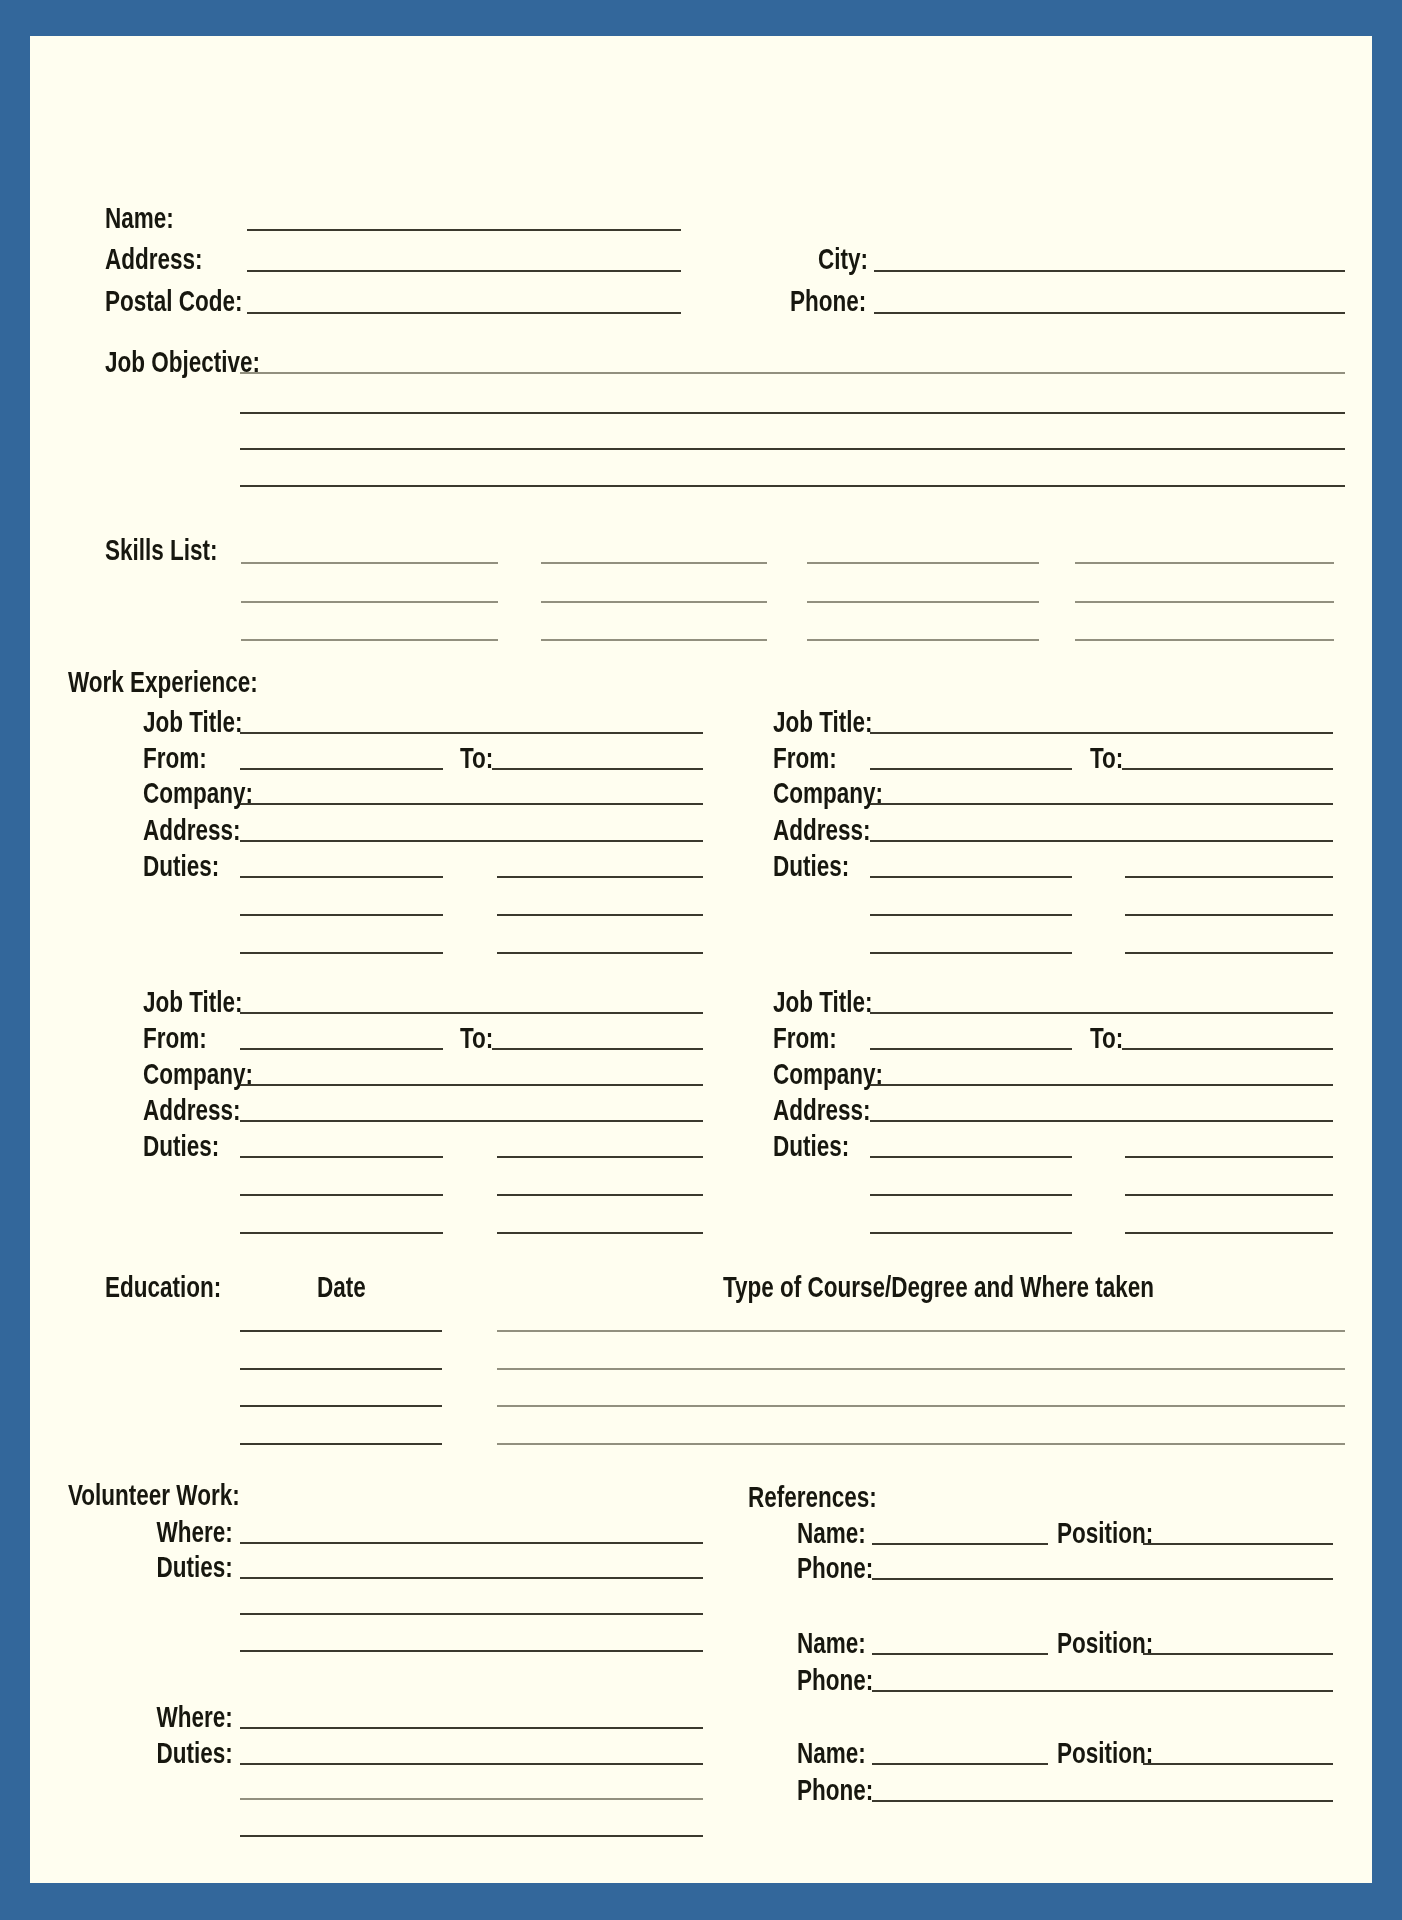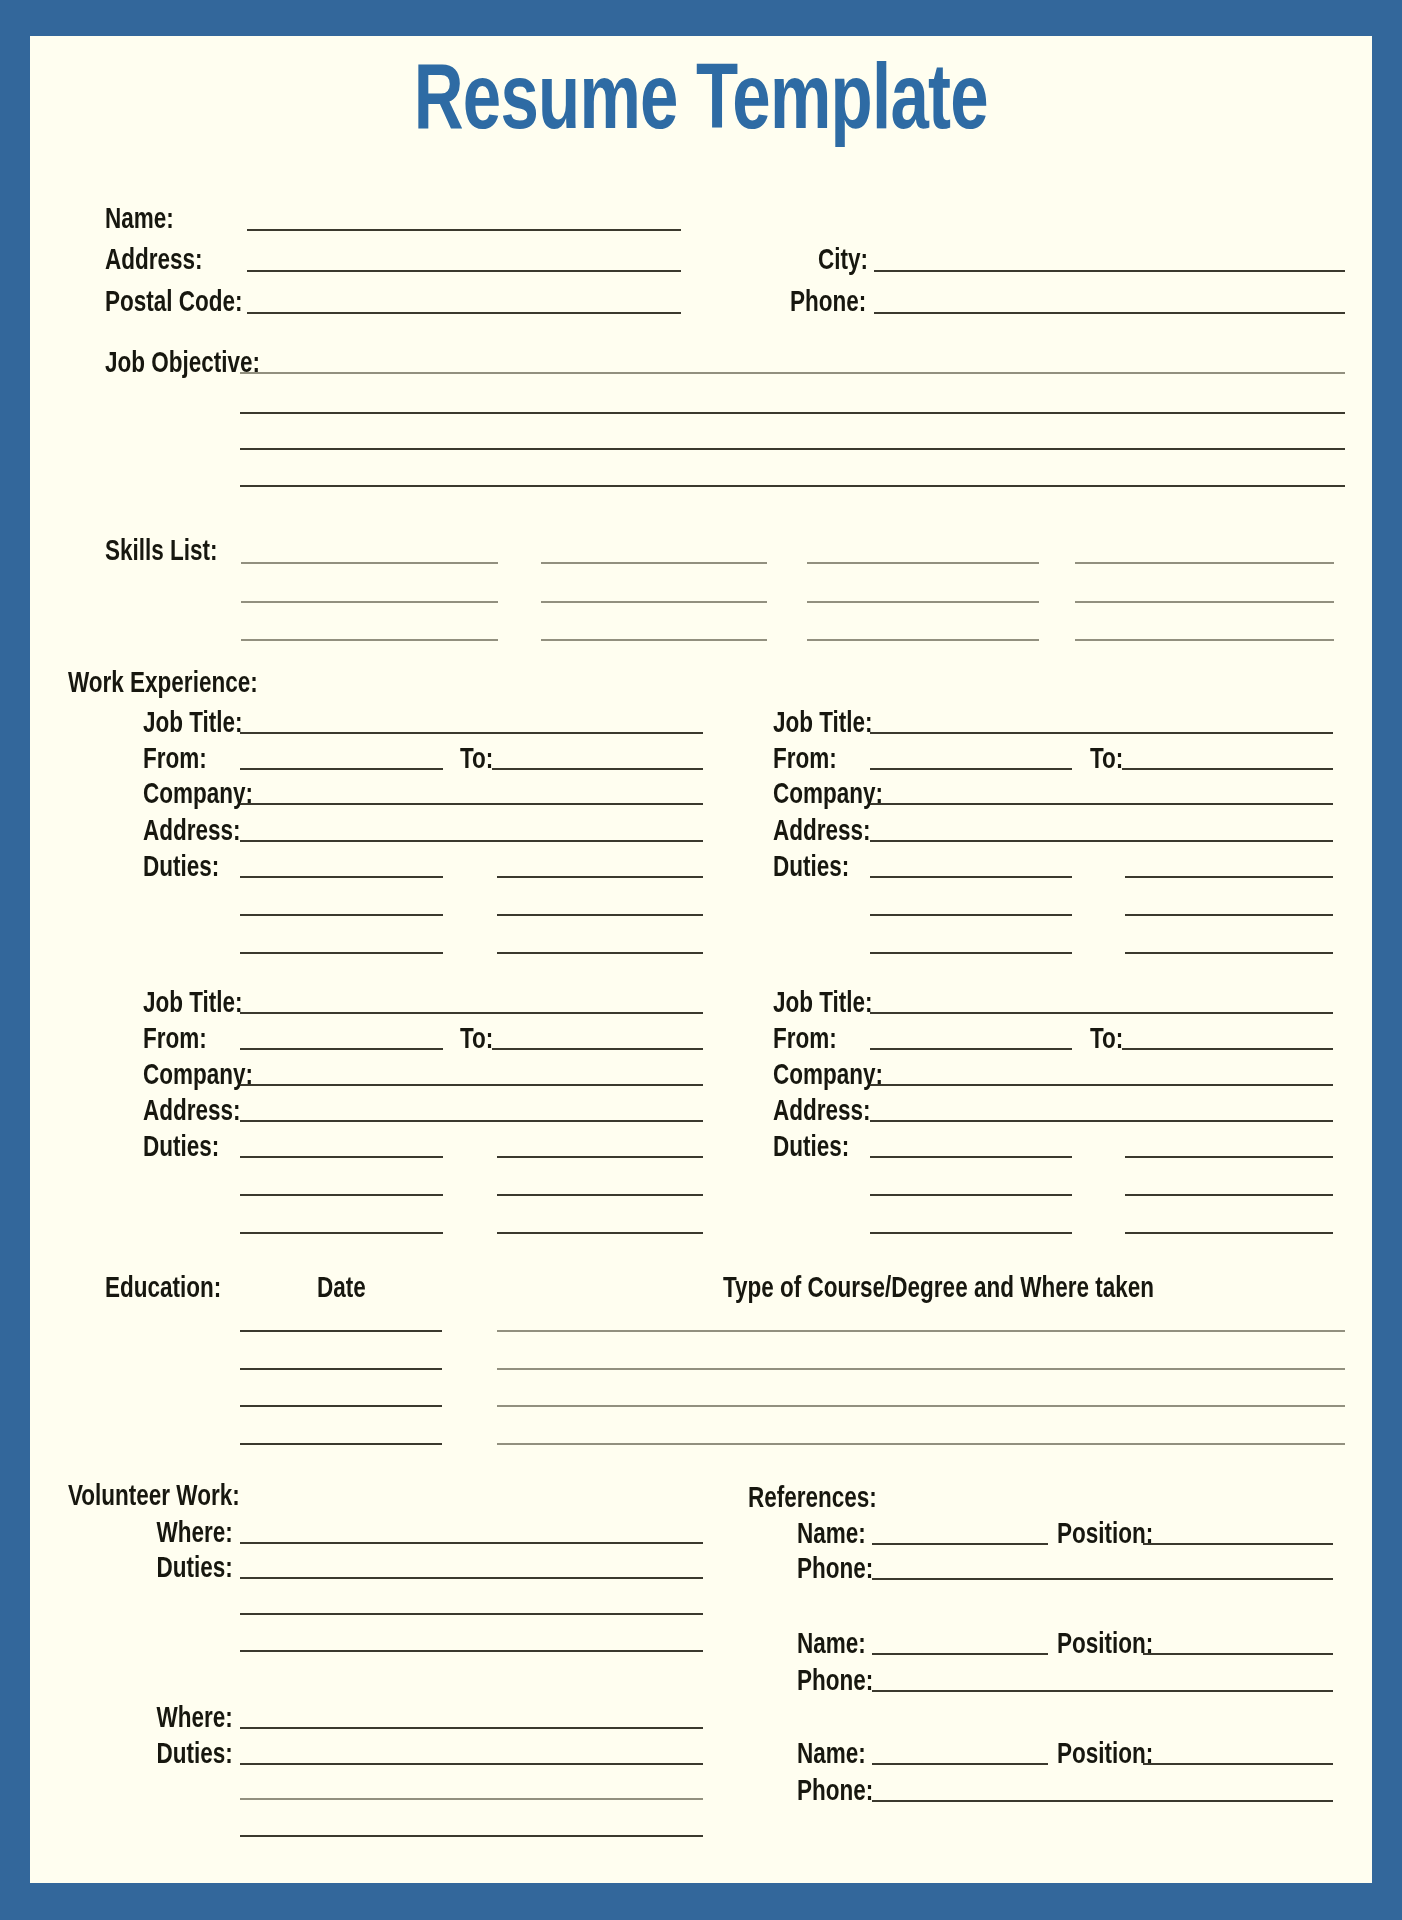--- a/index.html
+++ b/index.html
@@ -23,9 +23,6 @@
 <div class="page">
   <div class="paper"></div>
 
-  <div class="titlewrap">
-    <span class="title">Resume Template</span>
-  </div>
 
   <b class="lb" style="left:105px;top:200px">Name:</b>
   <i class="ln" style="left:247px;top:229px;width:434px"></i>

